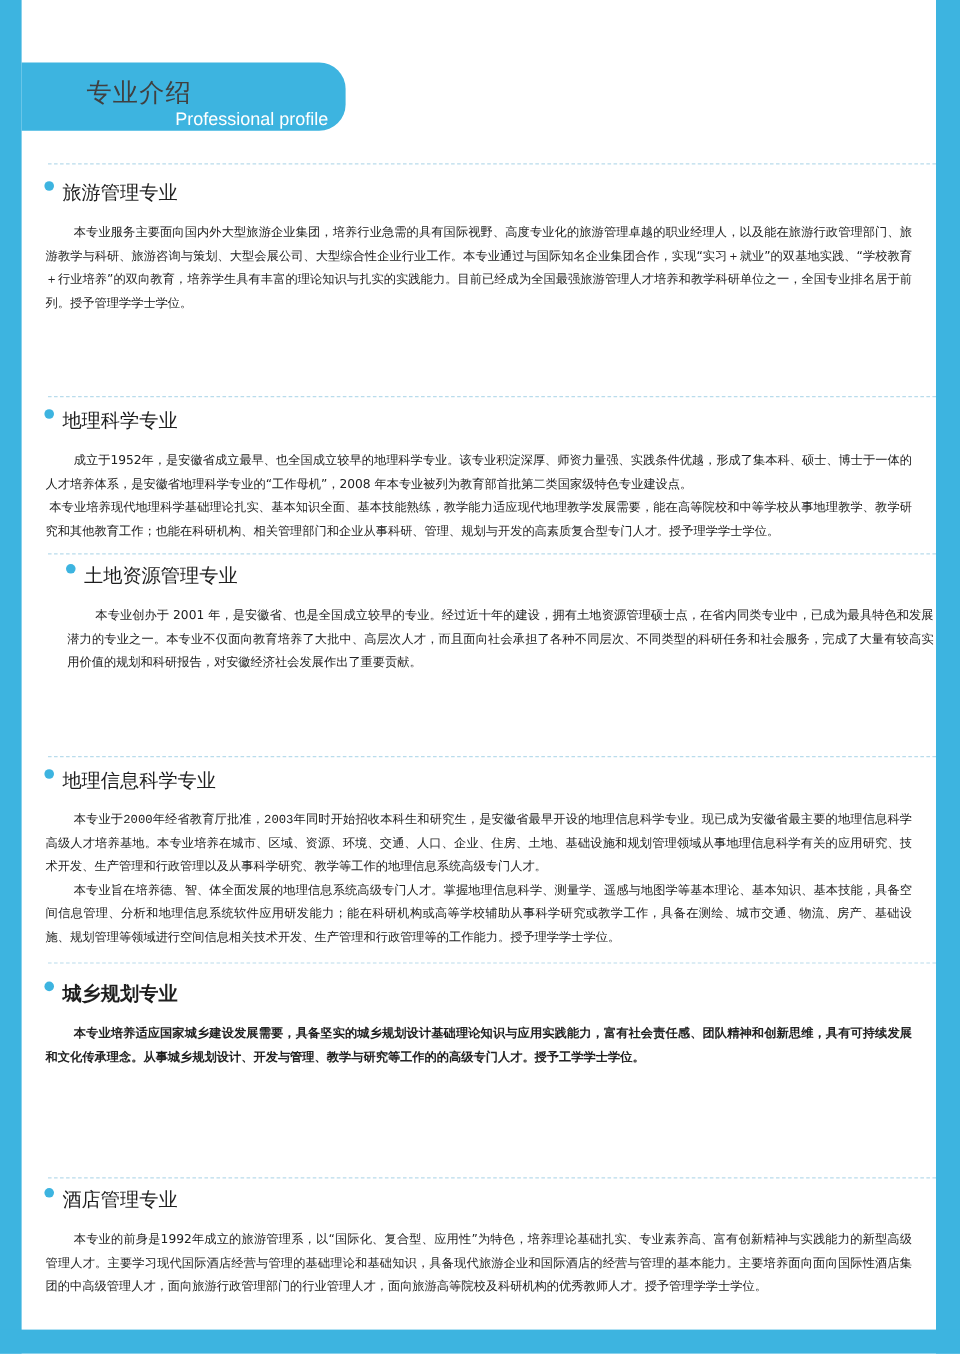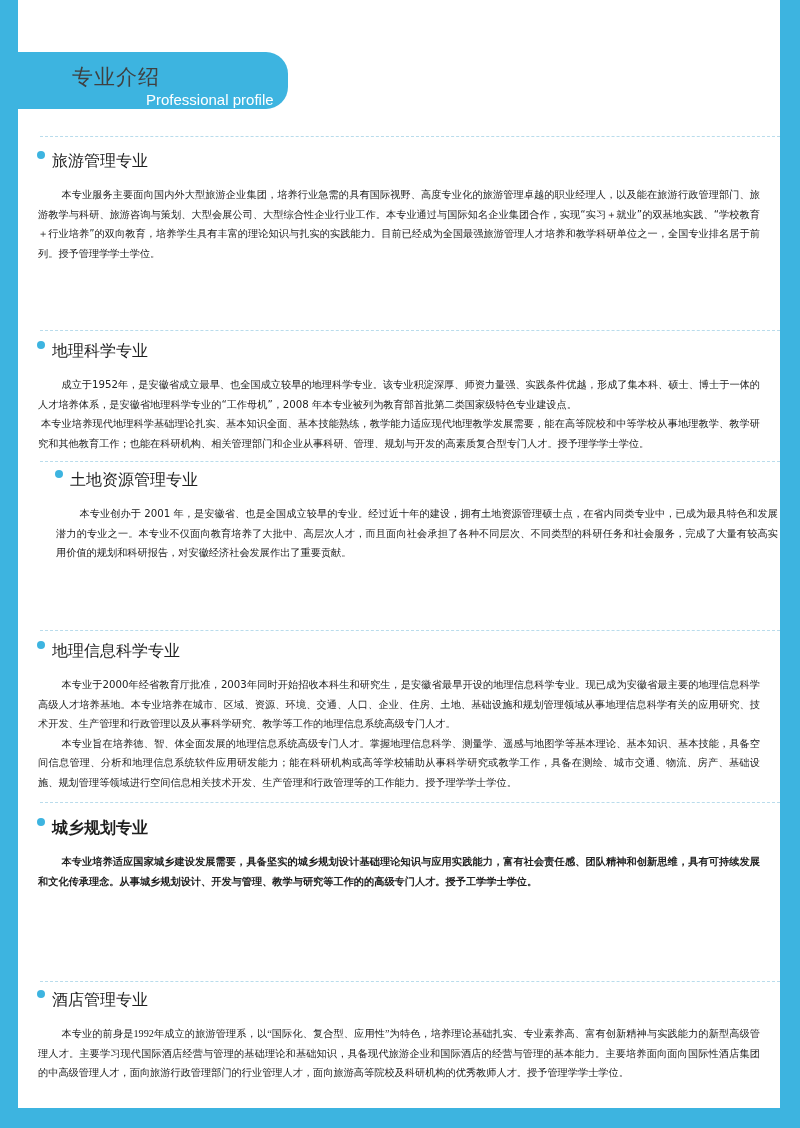--- a/index.html
+++ b/index.html
@@ -73,7 +73,7 @@
 
 <div class="divider" style="top:630px;"></div>
 
-<div class="section" style="top:641px;">
+<div class="section" style="top:641px;font-family:Liberation Mono, monospace;">
   <div class="sec-head">
     <span class="bullet"></span>
     <span class="sec-title">地理信息科学专业</span>

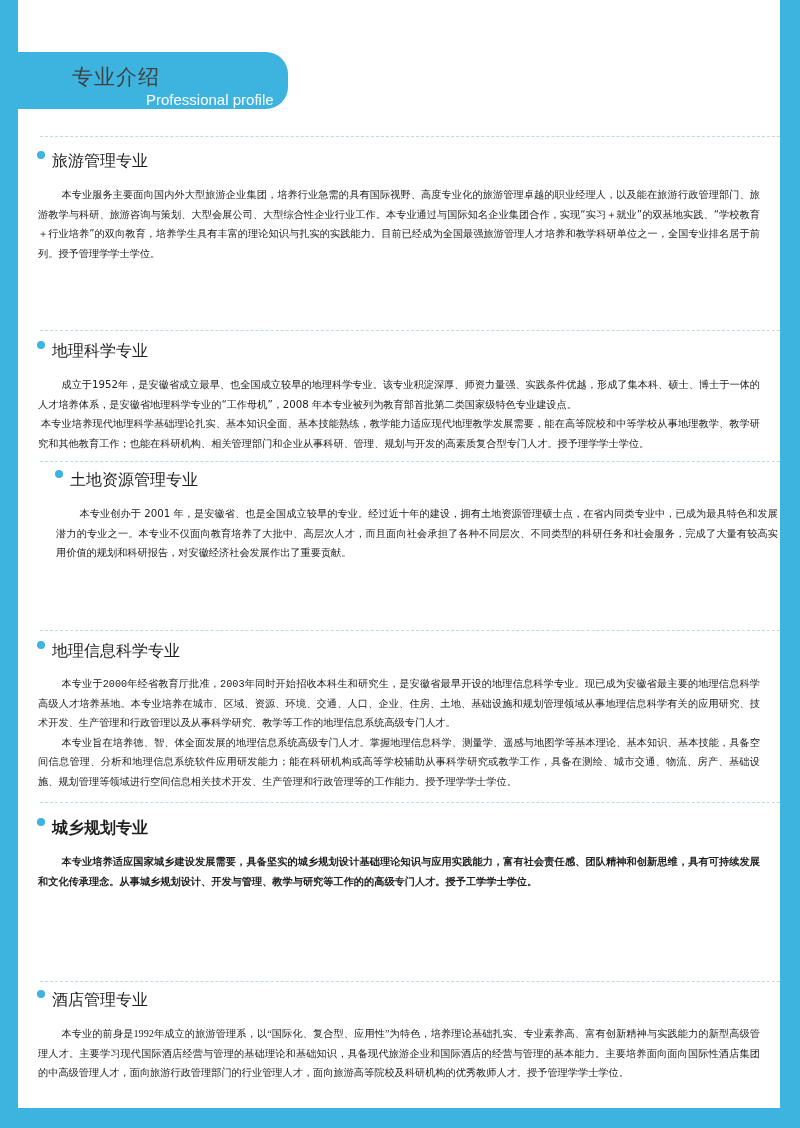--- a/index.html
+++ b/index.html
@@ -98,7 +98,7 @@
 
 <div class="divider" style="top:981px;"></div>
 
-<div class="section" style="top:990px;font-family:Liberation Serif, serif;">
+<div class="section" style="top:990px;">
   <div class="sec-head">
     <span class="bullet"></span>
     <span class="sec-title">酒店管理专业</span>

